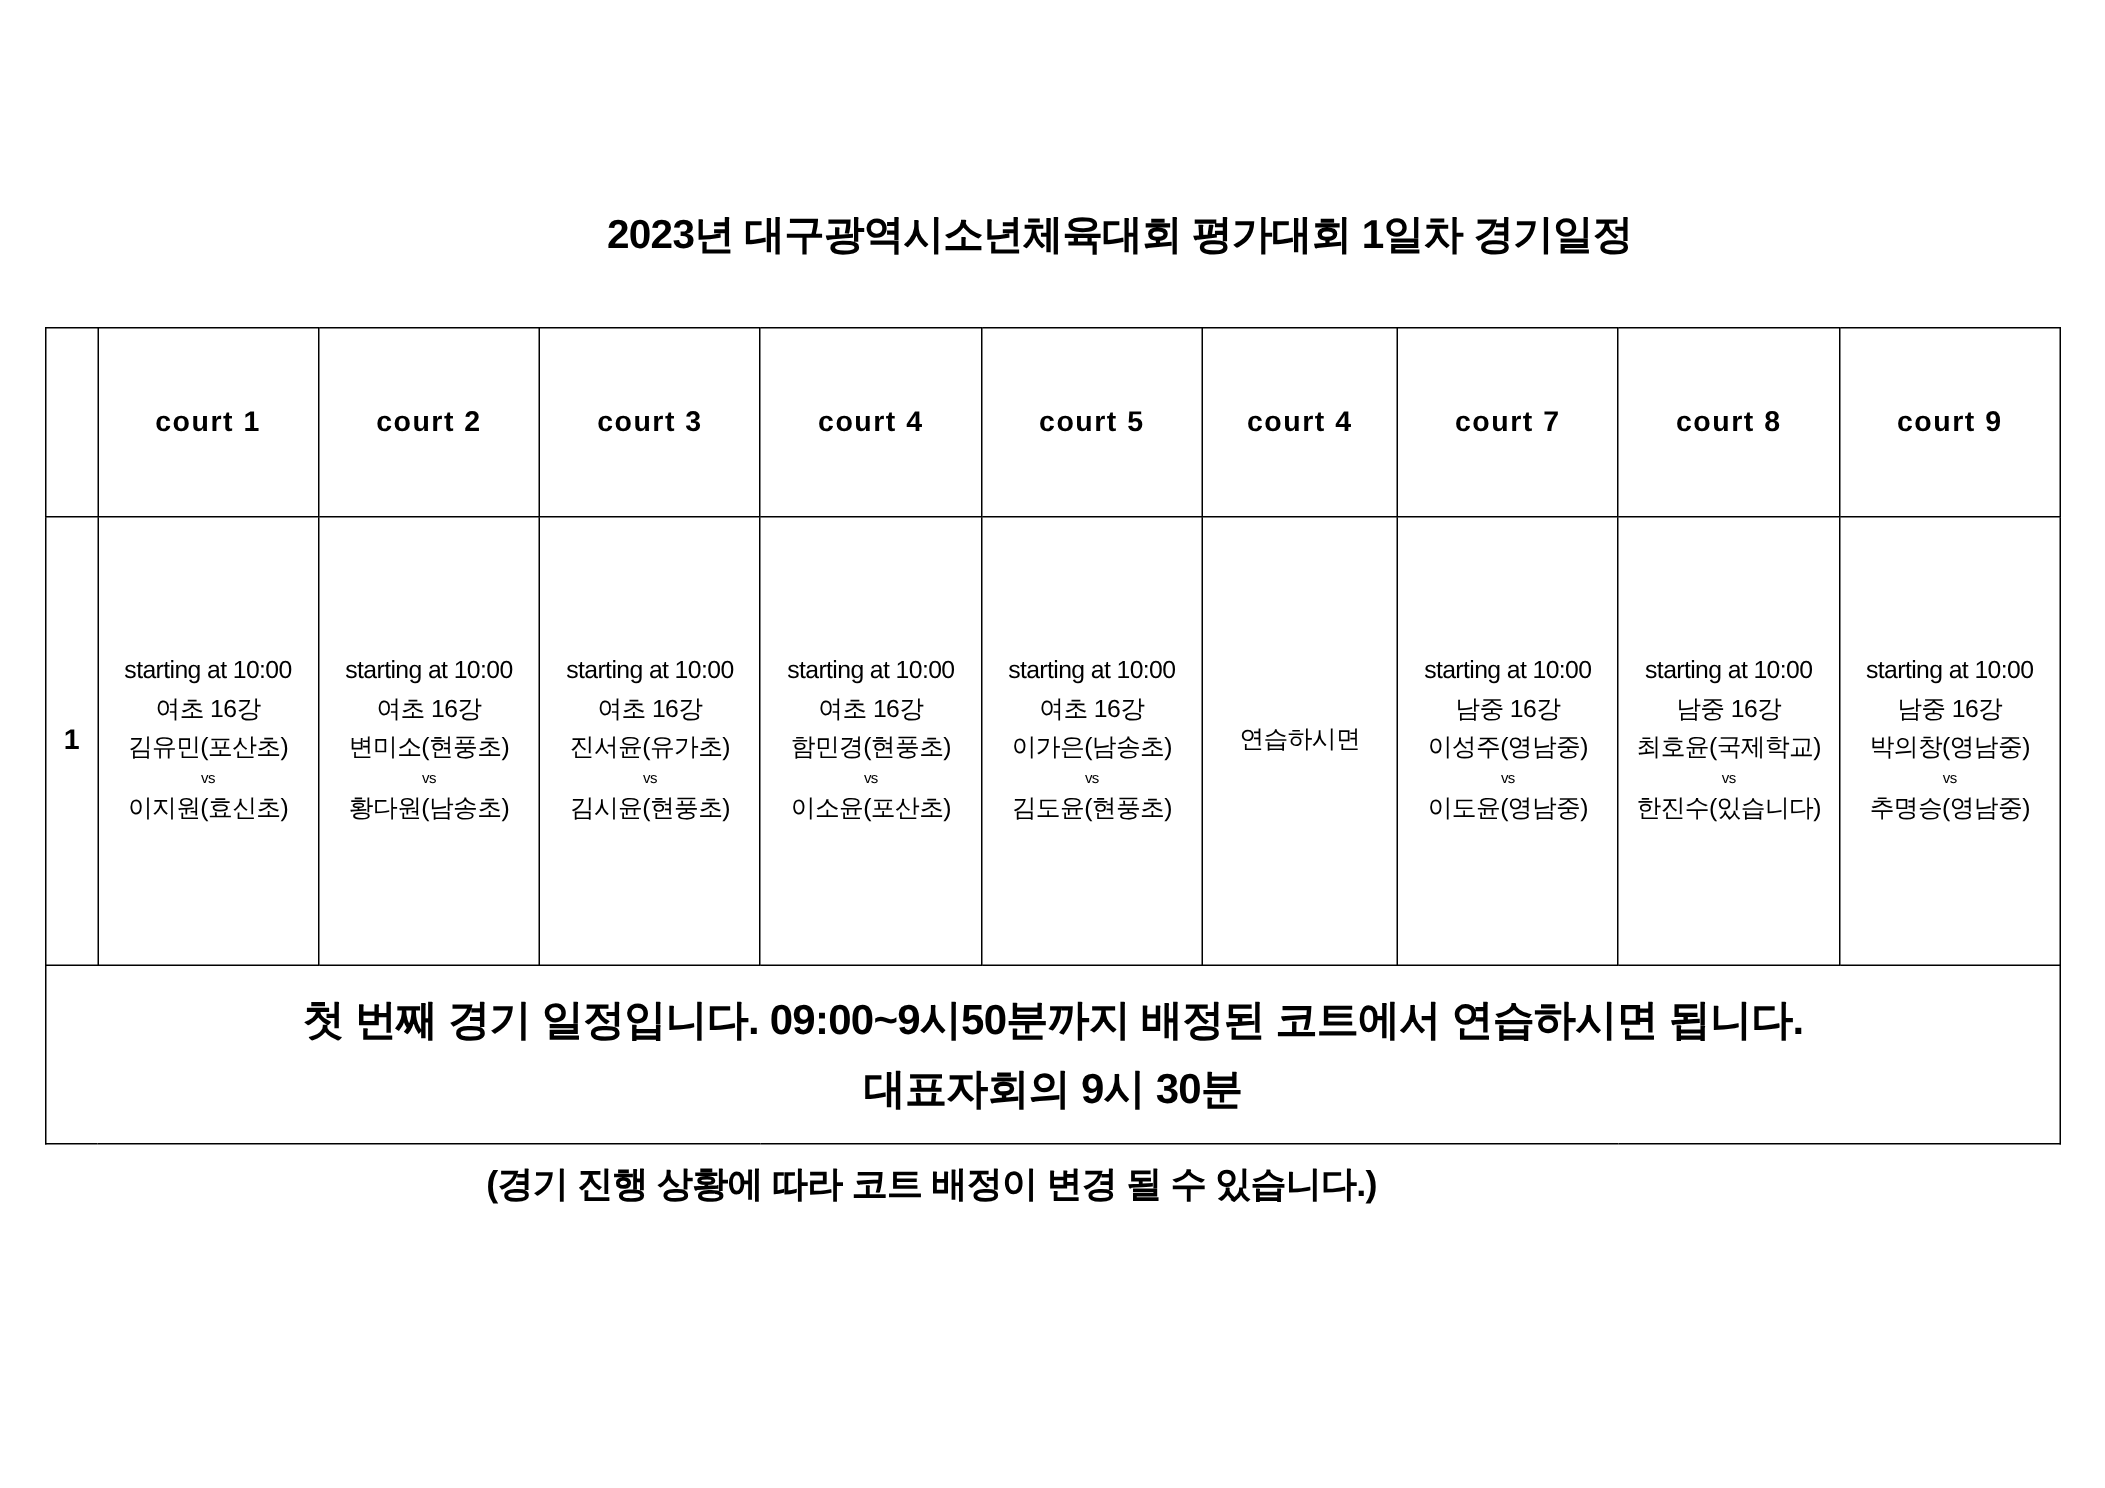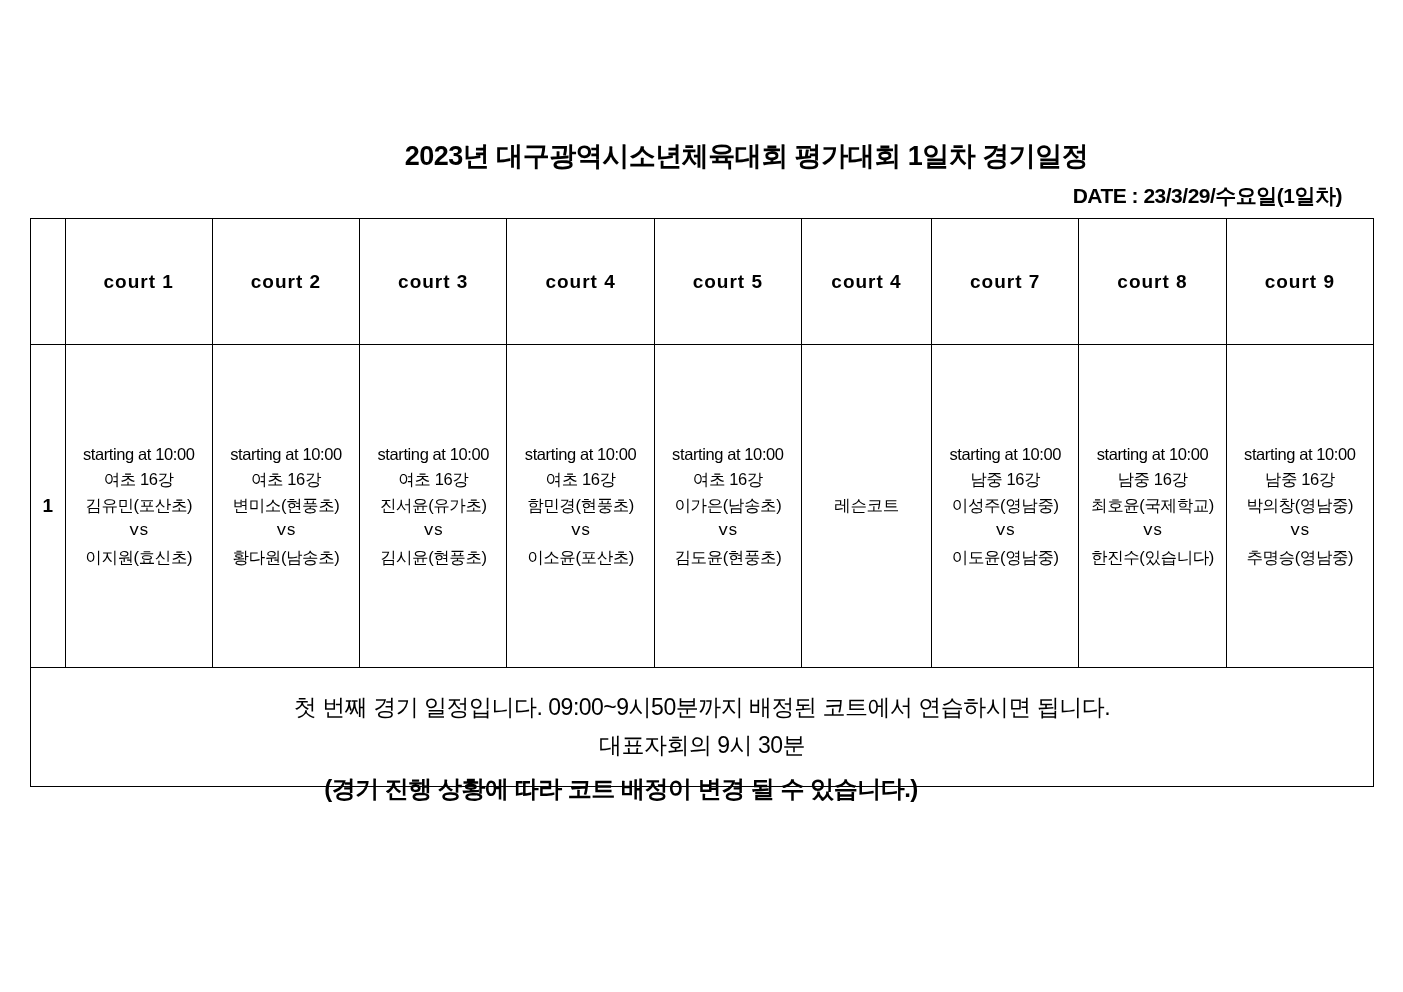--- a/index.html
+++ b/index.html
@@ -113,7 +113,6 @@
 
   <div class="title">2023년 대구광역시소년체육대회 평가대회 1일차 경기일정</div>
 
-  <div class="date-line">DATE : 23/3/29/수요일(1일차)</div>
 
   <table class="schedule">
     <colgroup>

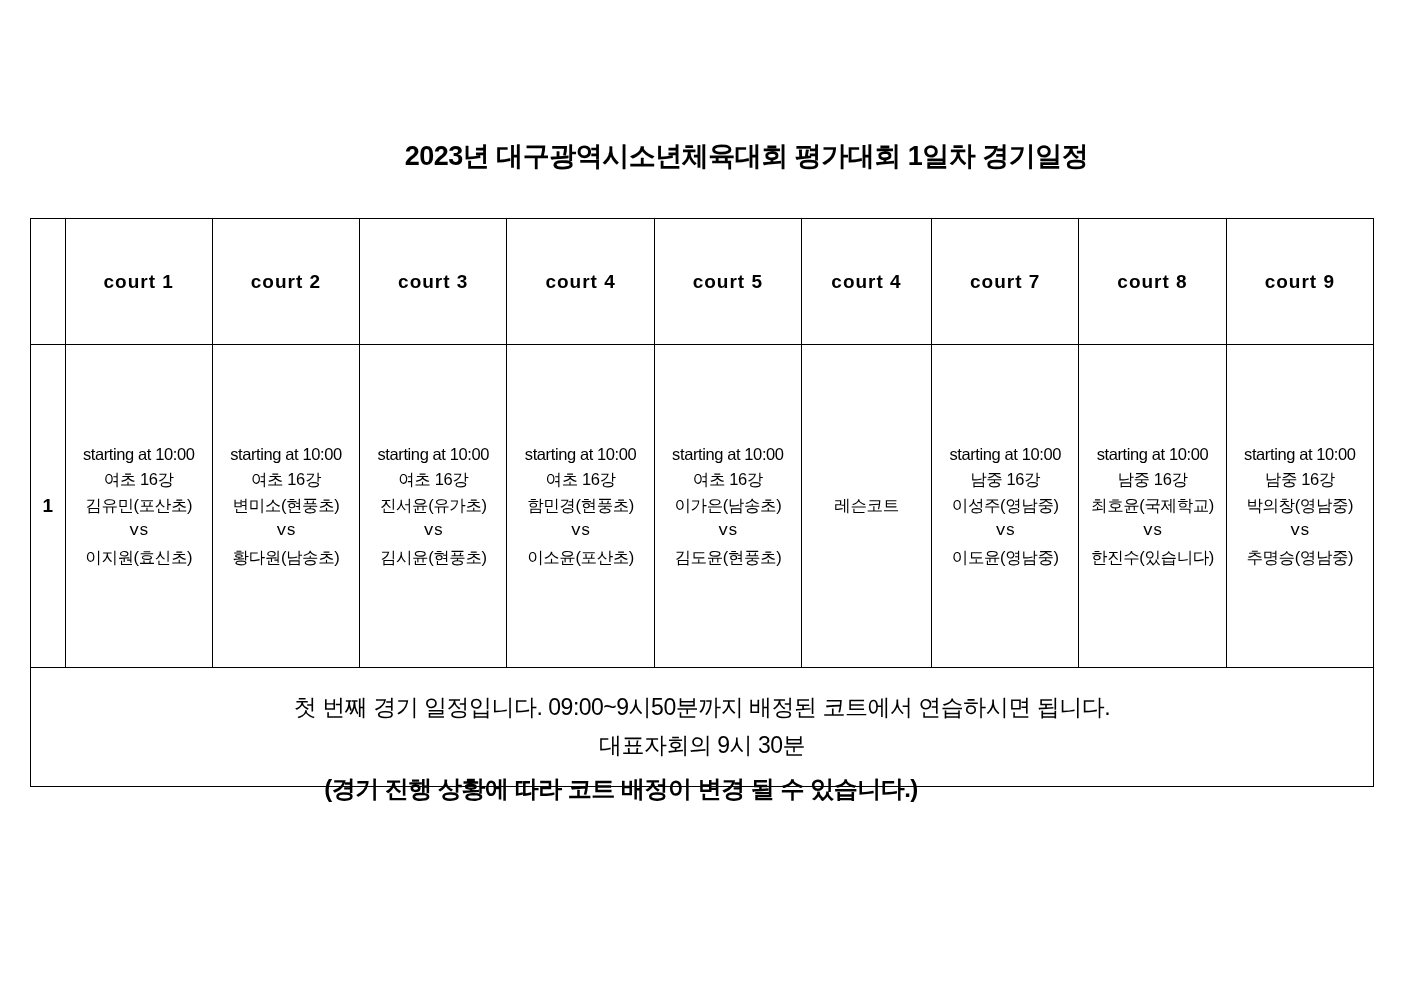--- a/index.html
+++ b/index.html
@@ -78,7 +78,7 @@
     font-size: 16.5px;
     line-height: 1.55;
     letter-spacing: -0.4px;
-    padding: 16px 2px;
+    padding: 4px 2px;
   }
   .match-line { display: block; white-space: nowrap; }
   .vs-line { display: block; font-size: 17px; font-family: Liberation Mono, monospace; }

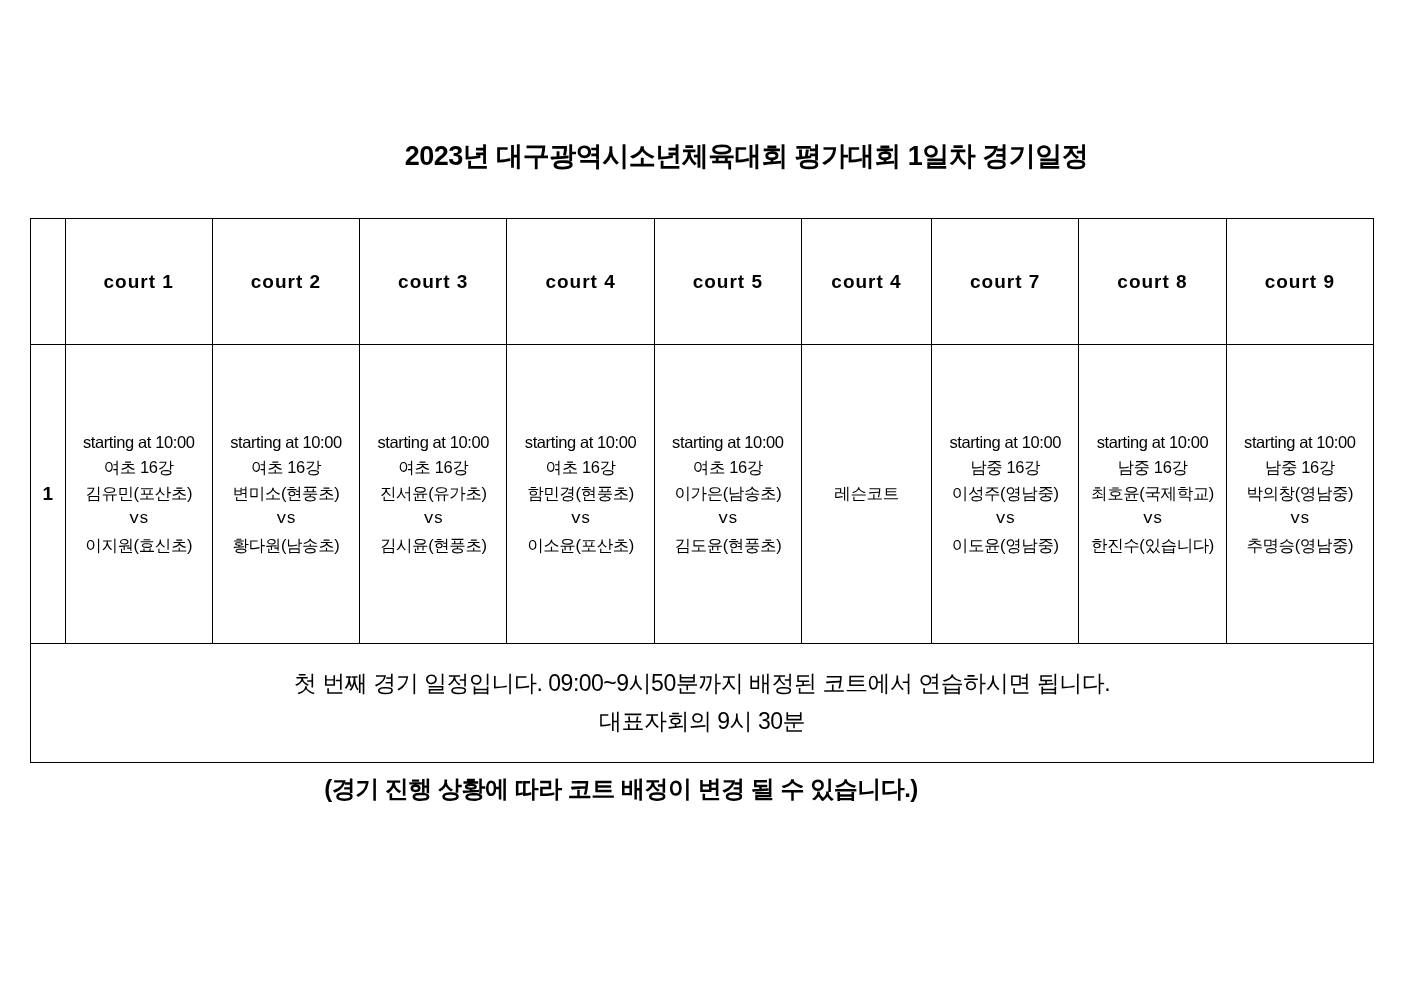--- a/index.html
+++ b/index.html
@@ -186,7 +186,7 @@
         </td>
 
         <td class="match-cell lesson-cell">
-          <span class="match-line">레슨코트</span>
+          <span class="match-line">연습하시면</span>
         </td>
 
         <td class="match-cell">

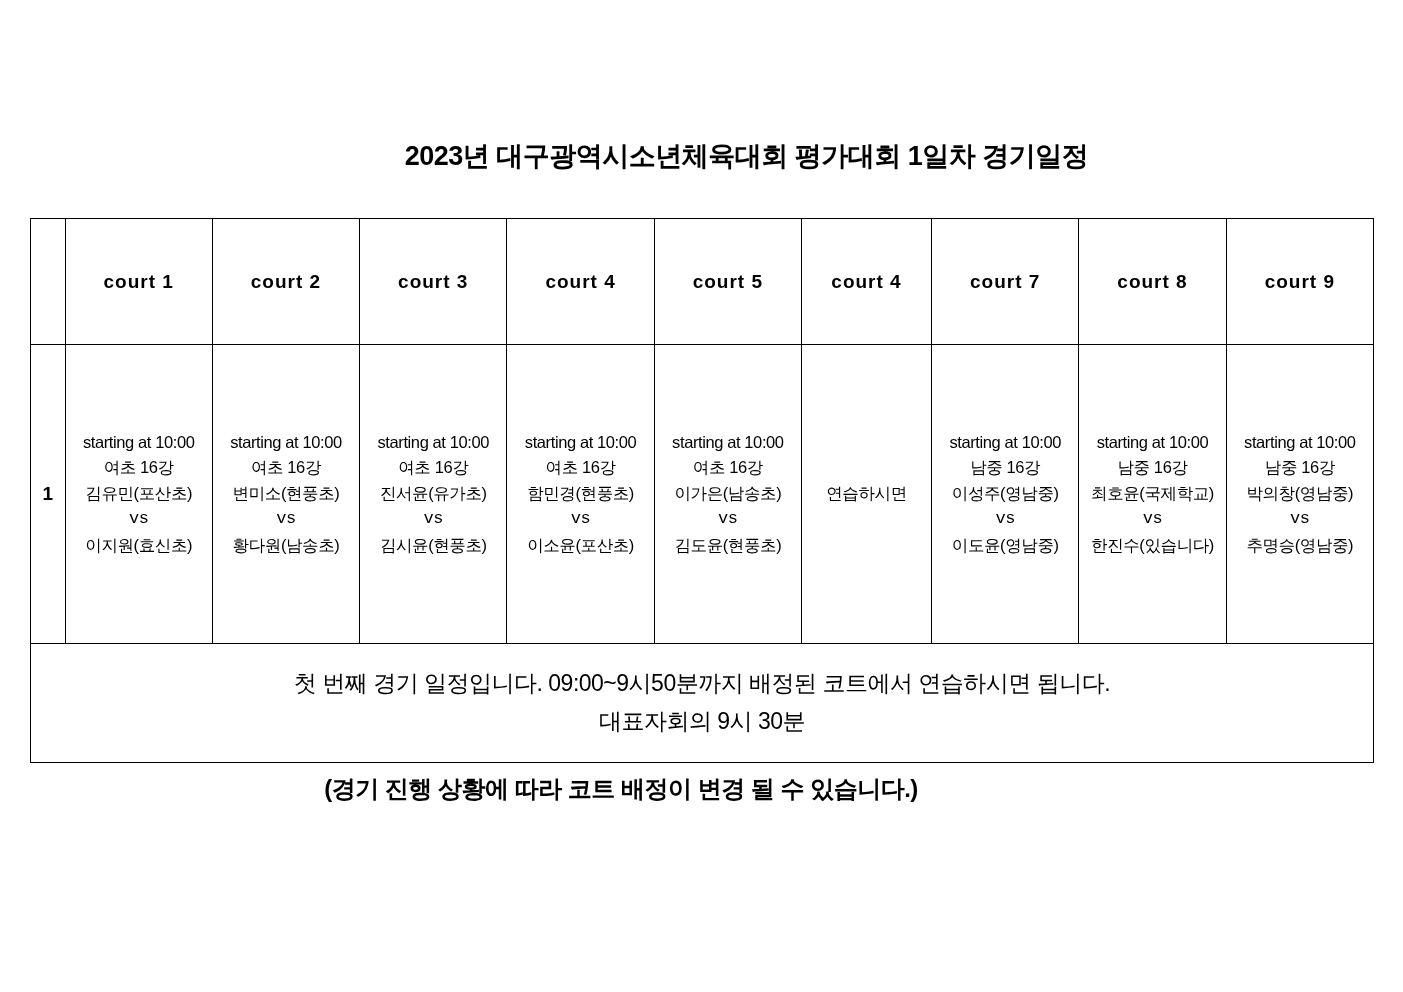--- a/index.html
+++ b/index.html
@@ -81,7 +81,7 @@
     padding: 4px 2px;
   }
   .match-line { display: block; white-space: nowrap; }
-  .vs-line { display: block; font-size: 17px; font-family: Liberation Mono, monospace; }
+  .vs-line { display: block; font-size: 10px; }
   .lesson-cell {
     font-size: 17px;
     letter-spacing: -0.5px;

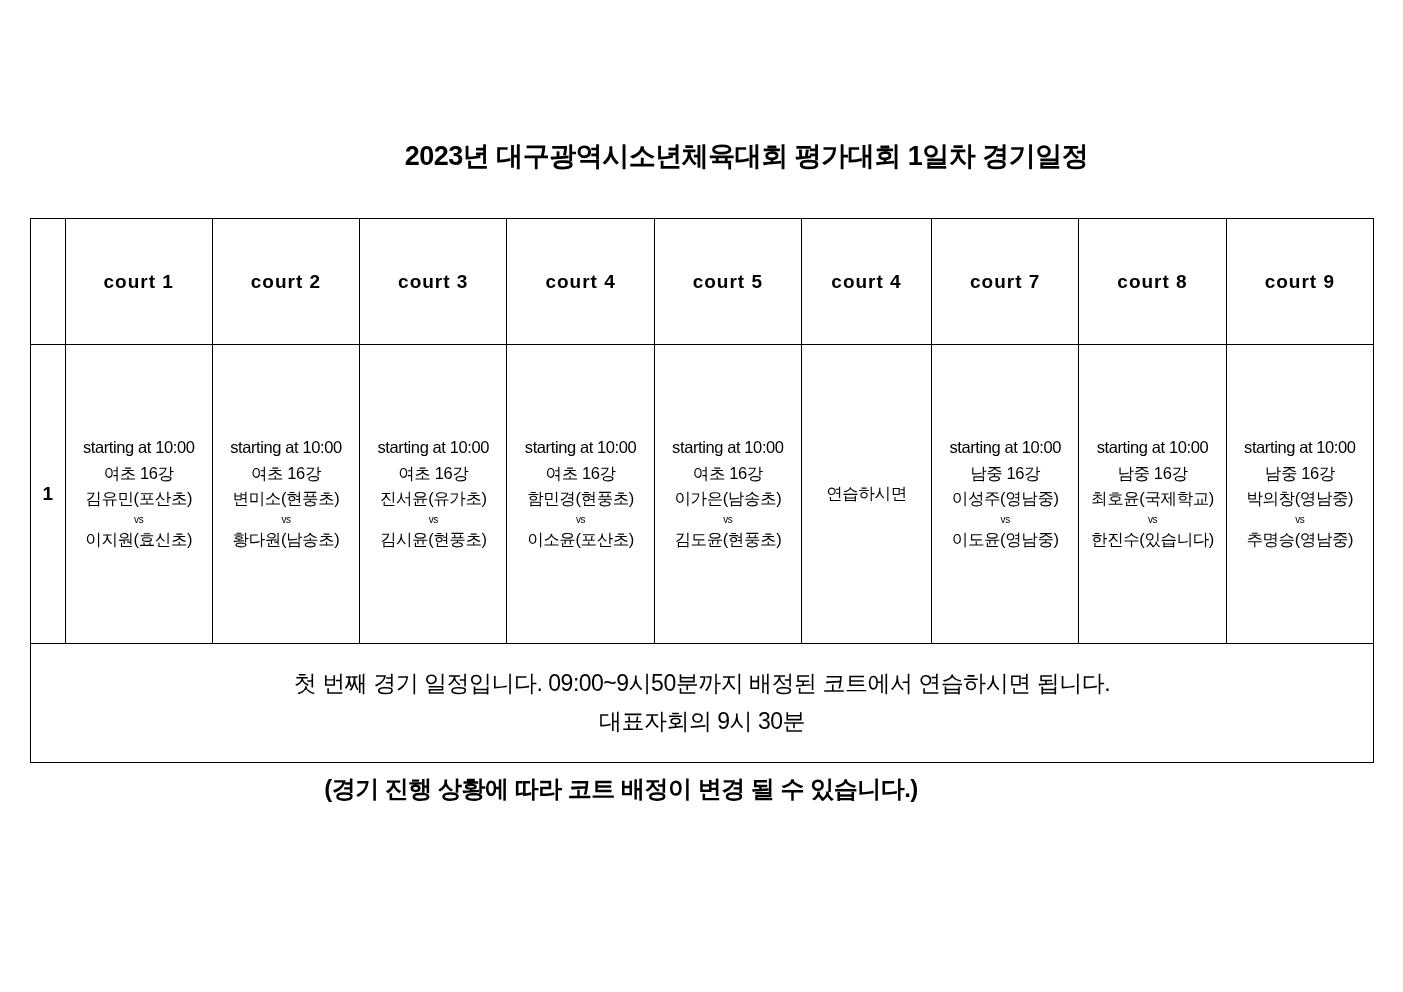--- a/index.html
+++ b/index.html
@@ -88,8 +88,8 @@
   }
   .notice-row td {
     height: 118px;
-    font-size: 23px;
-    font-weight: normal;
+    font-size: 28px;
+    font-weight: bold;
     letter-spacing: -0.5px;
     line-height: 1.65;
     padding: 6px 10px;

